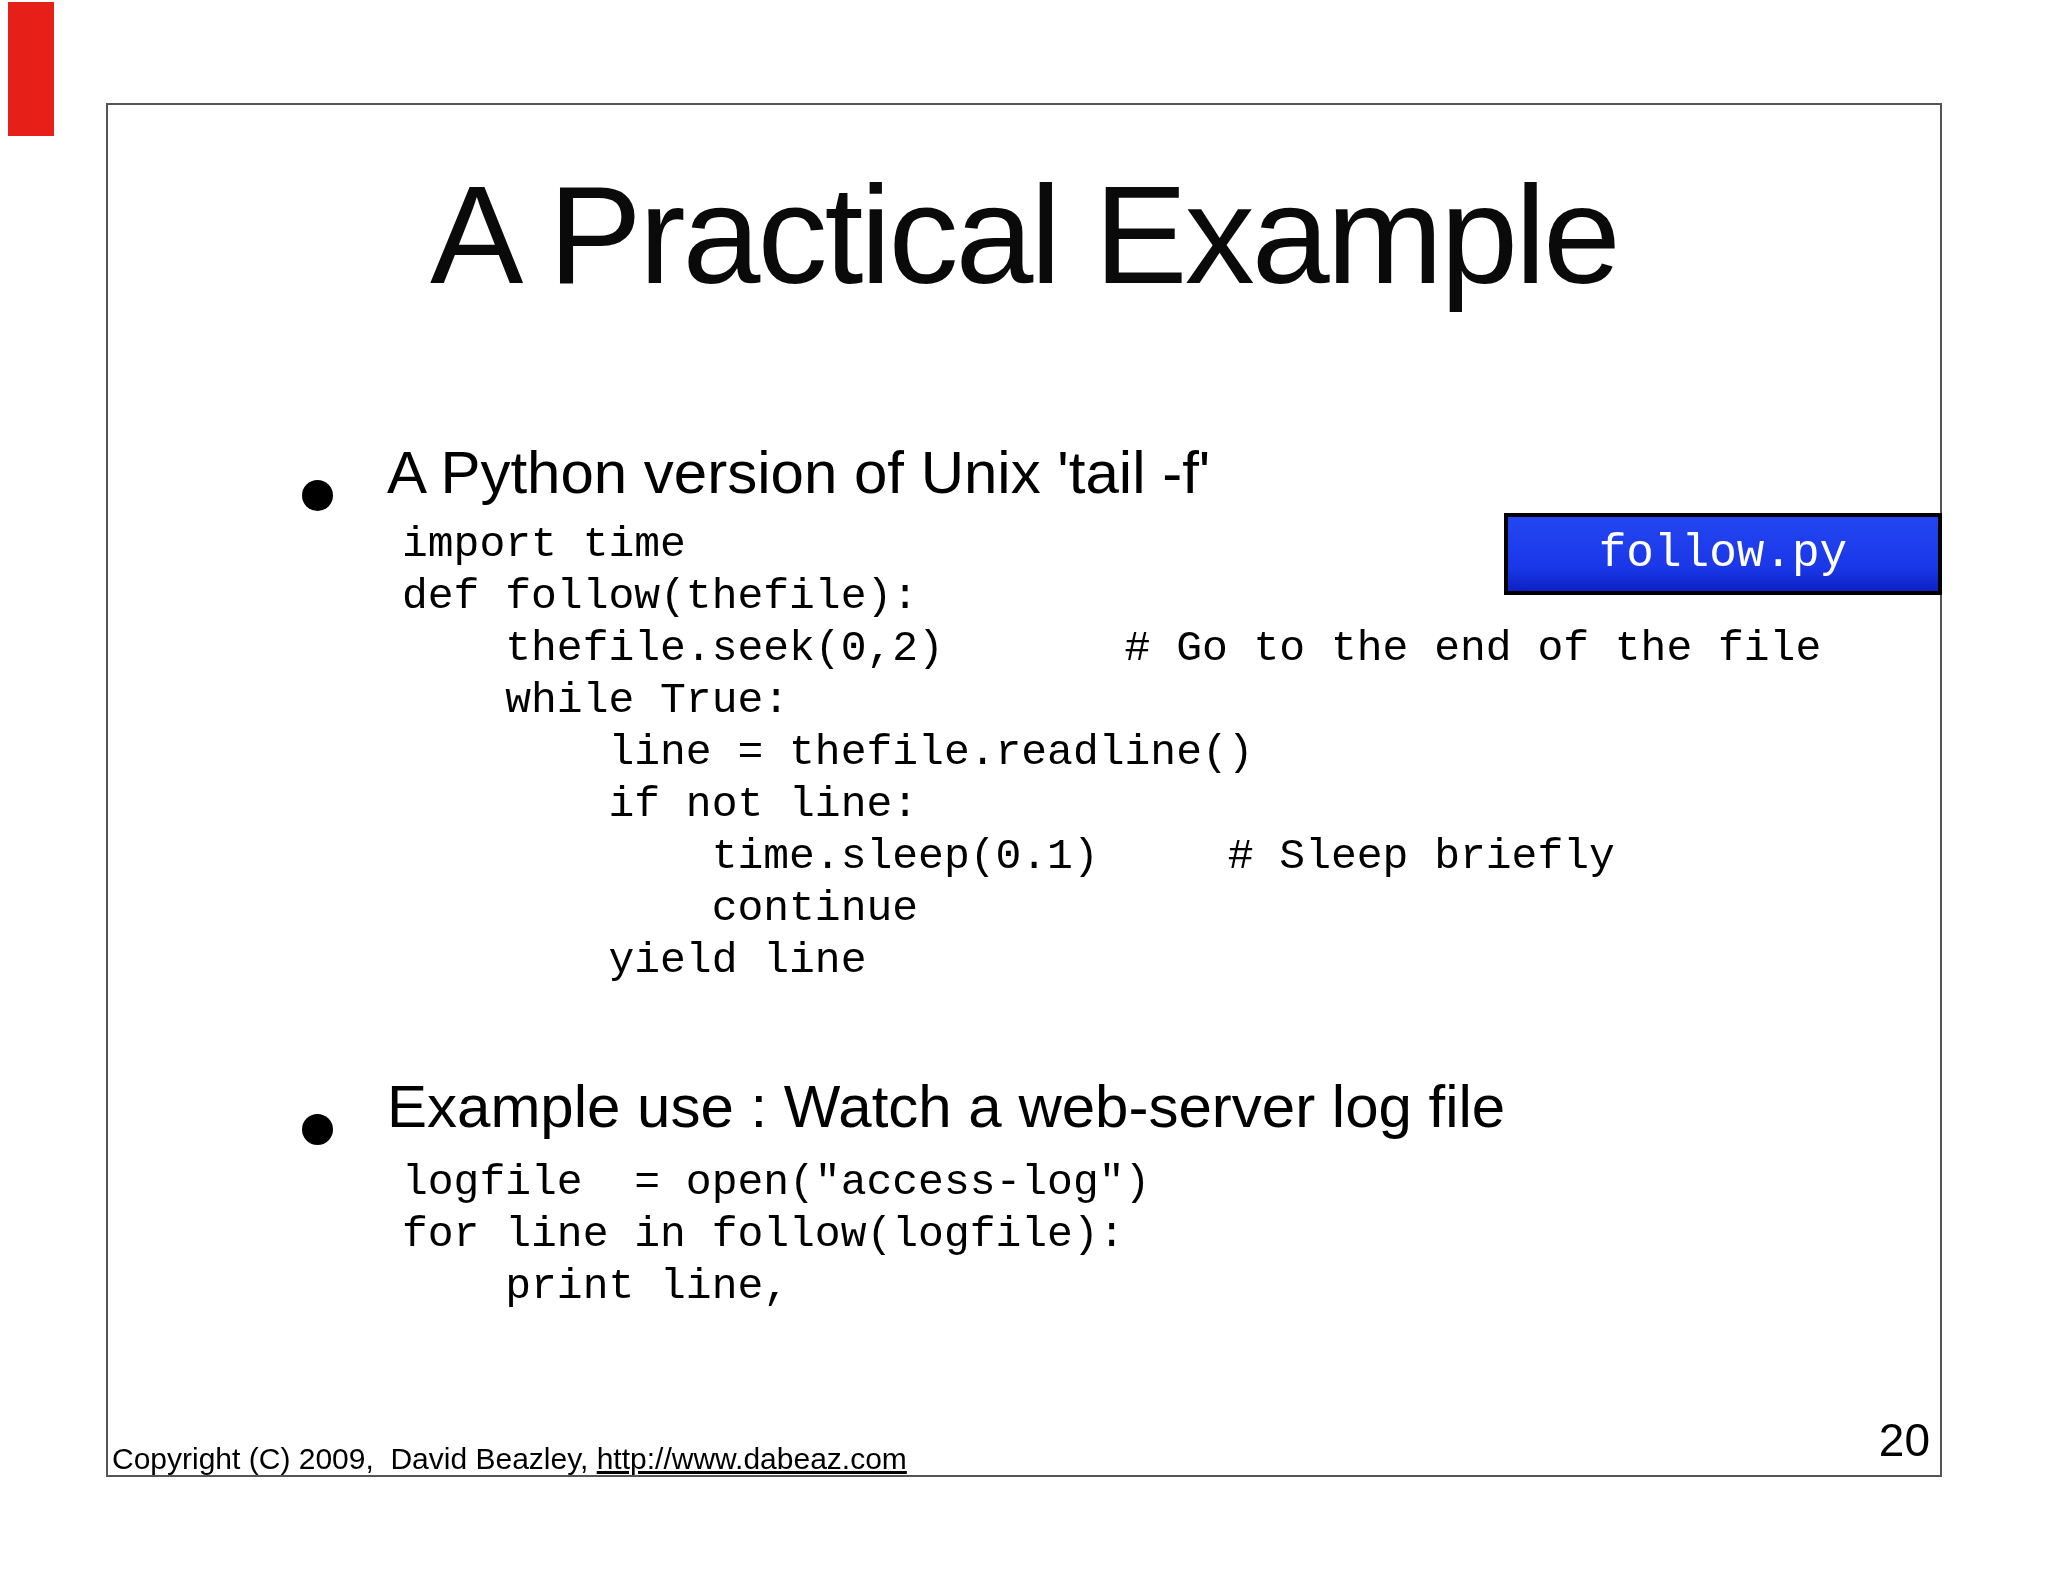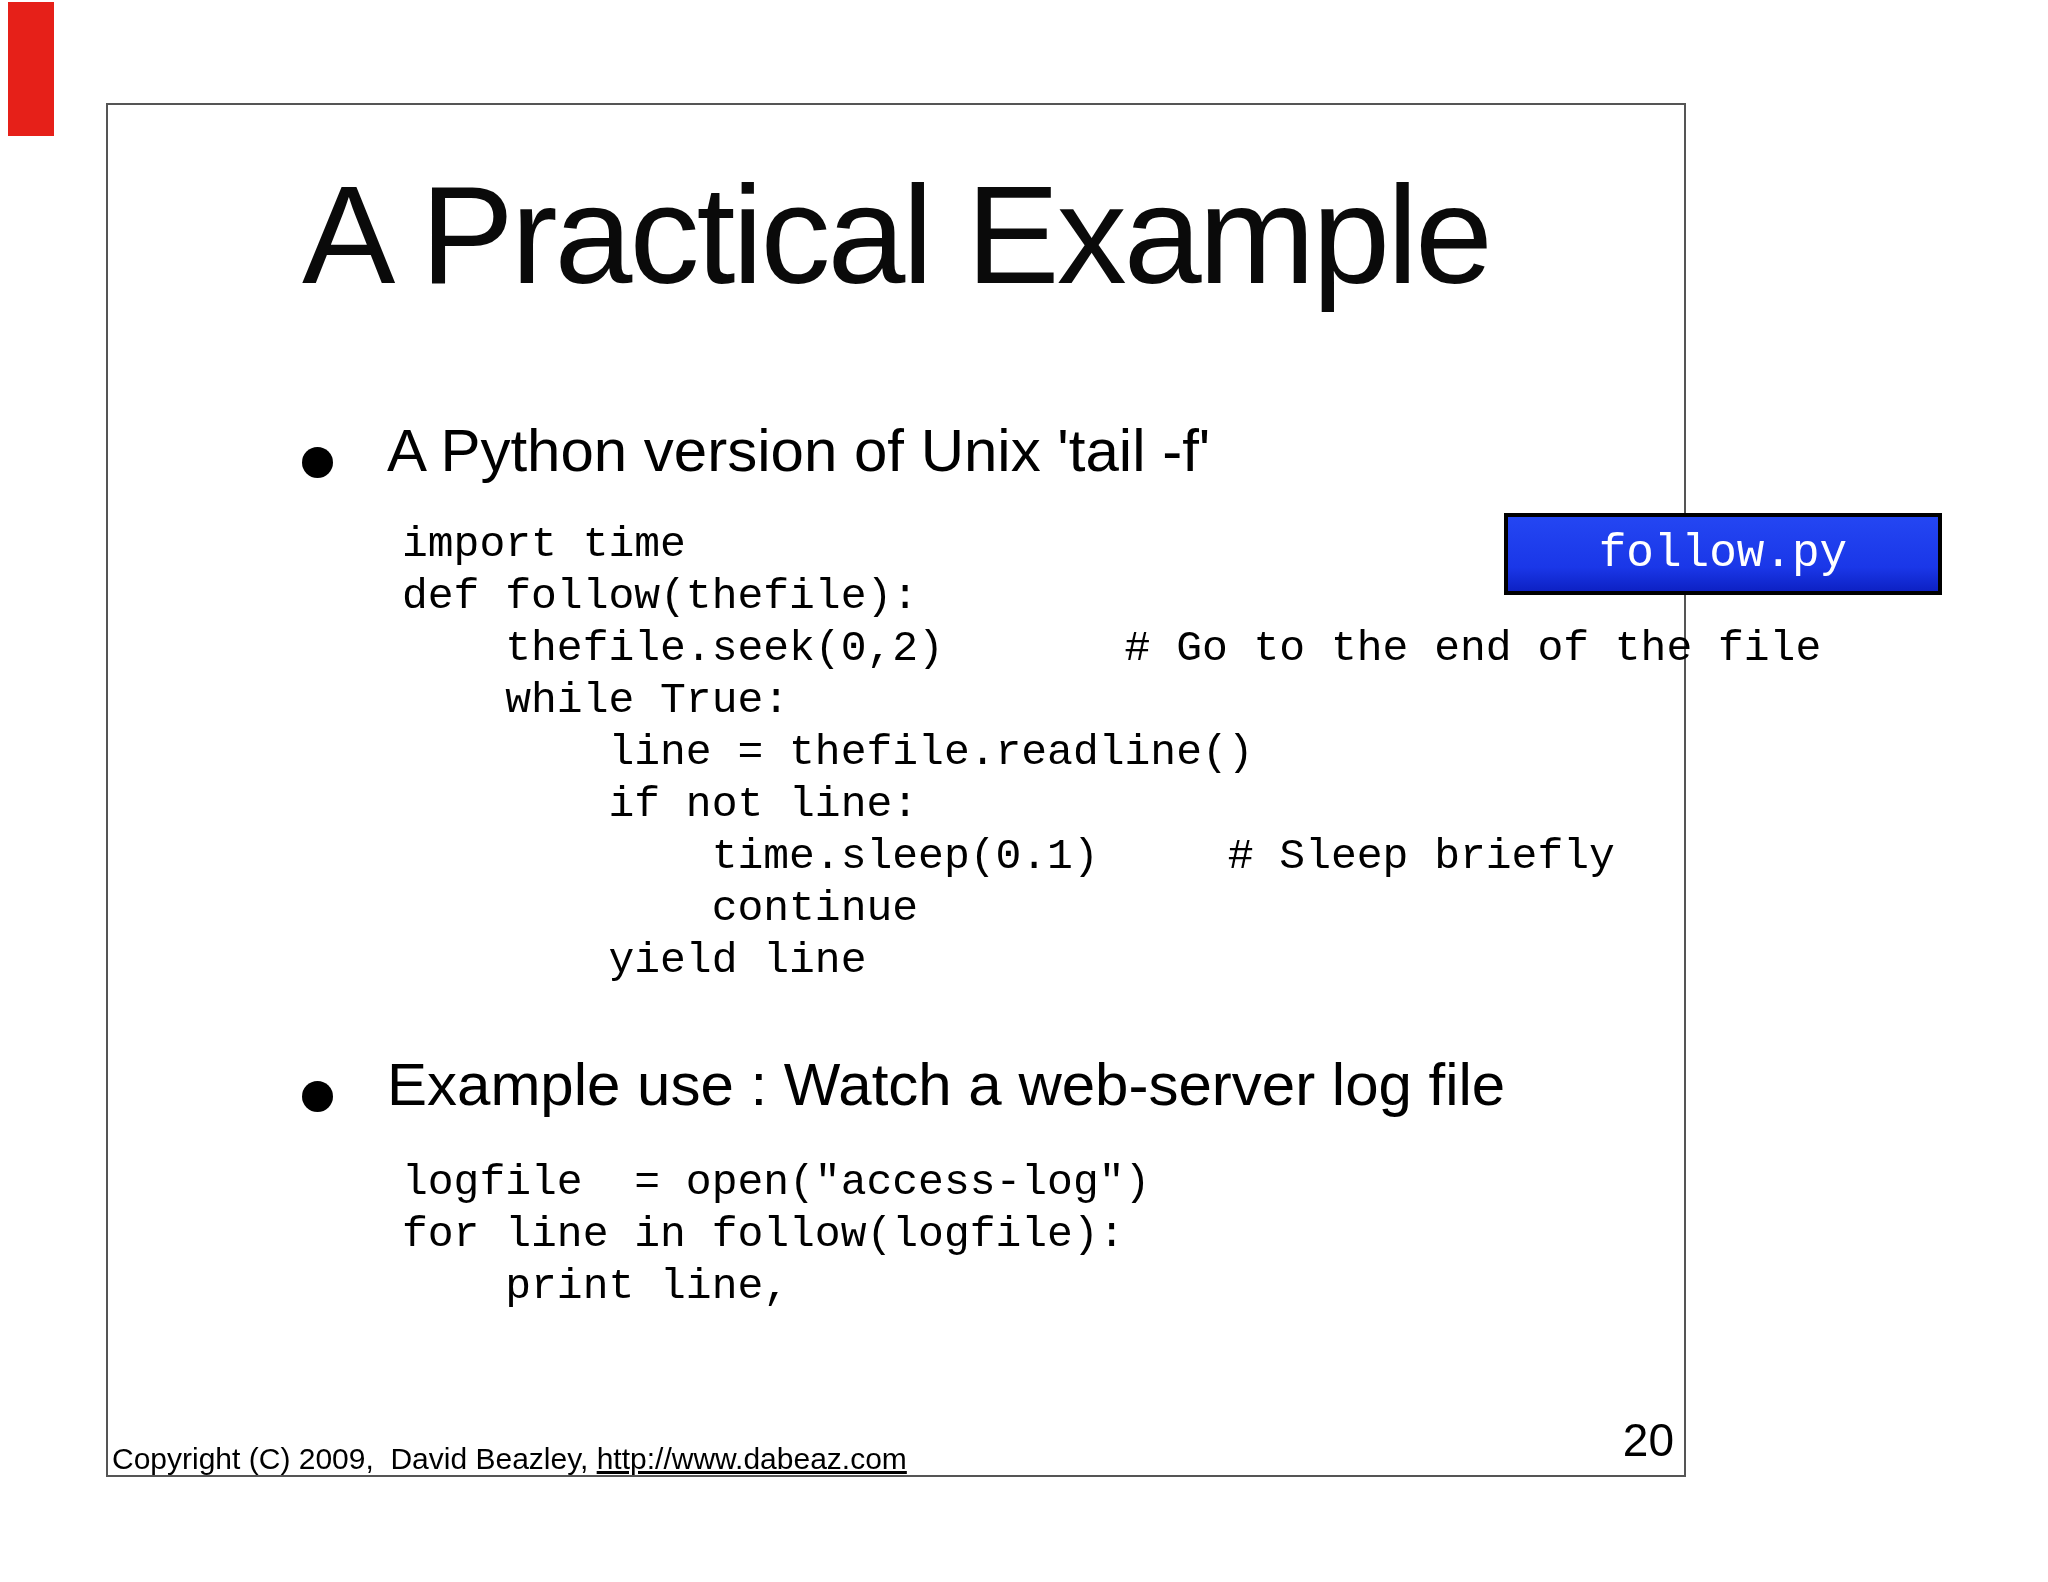--- a/index.html
+++ b/index.html
@@ -18,7 +18,7 @@
   }
   .slide {
     position: absolute; left: 106px; top: 103px;
-    width: 1580px; height: 1374px;
+    width: 1836px; height: 1374px;
     box-sizing: border-box;
     border: 2px solid #555;
     background: #ffffff;

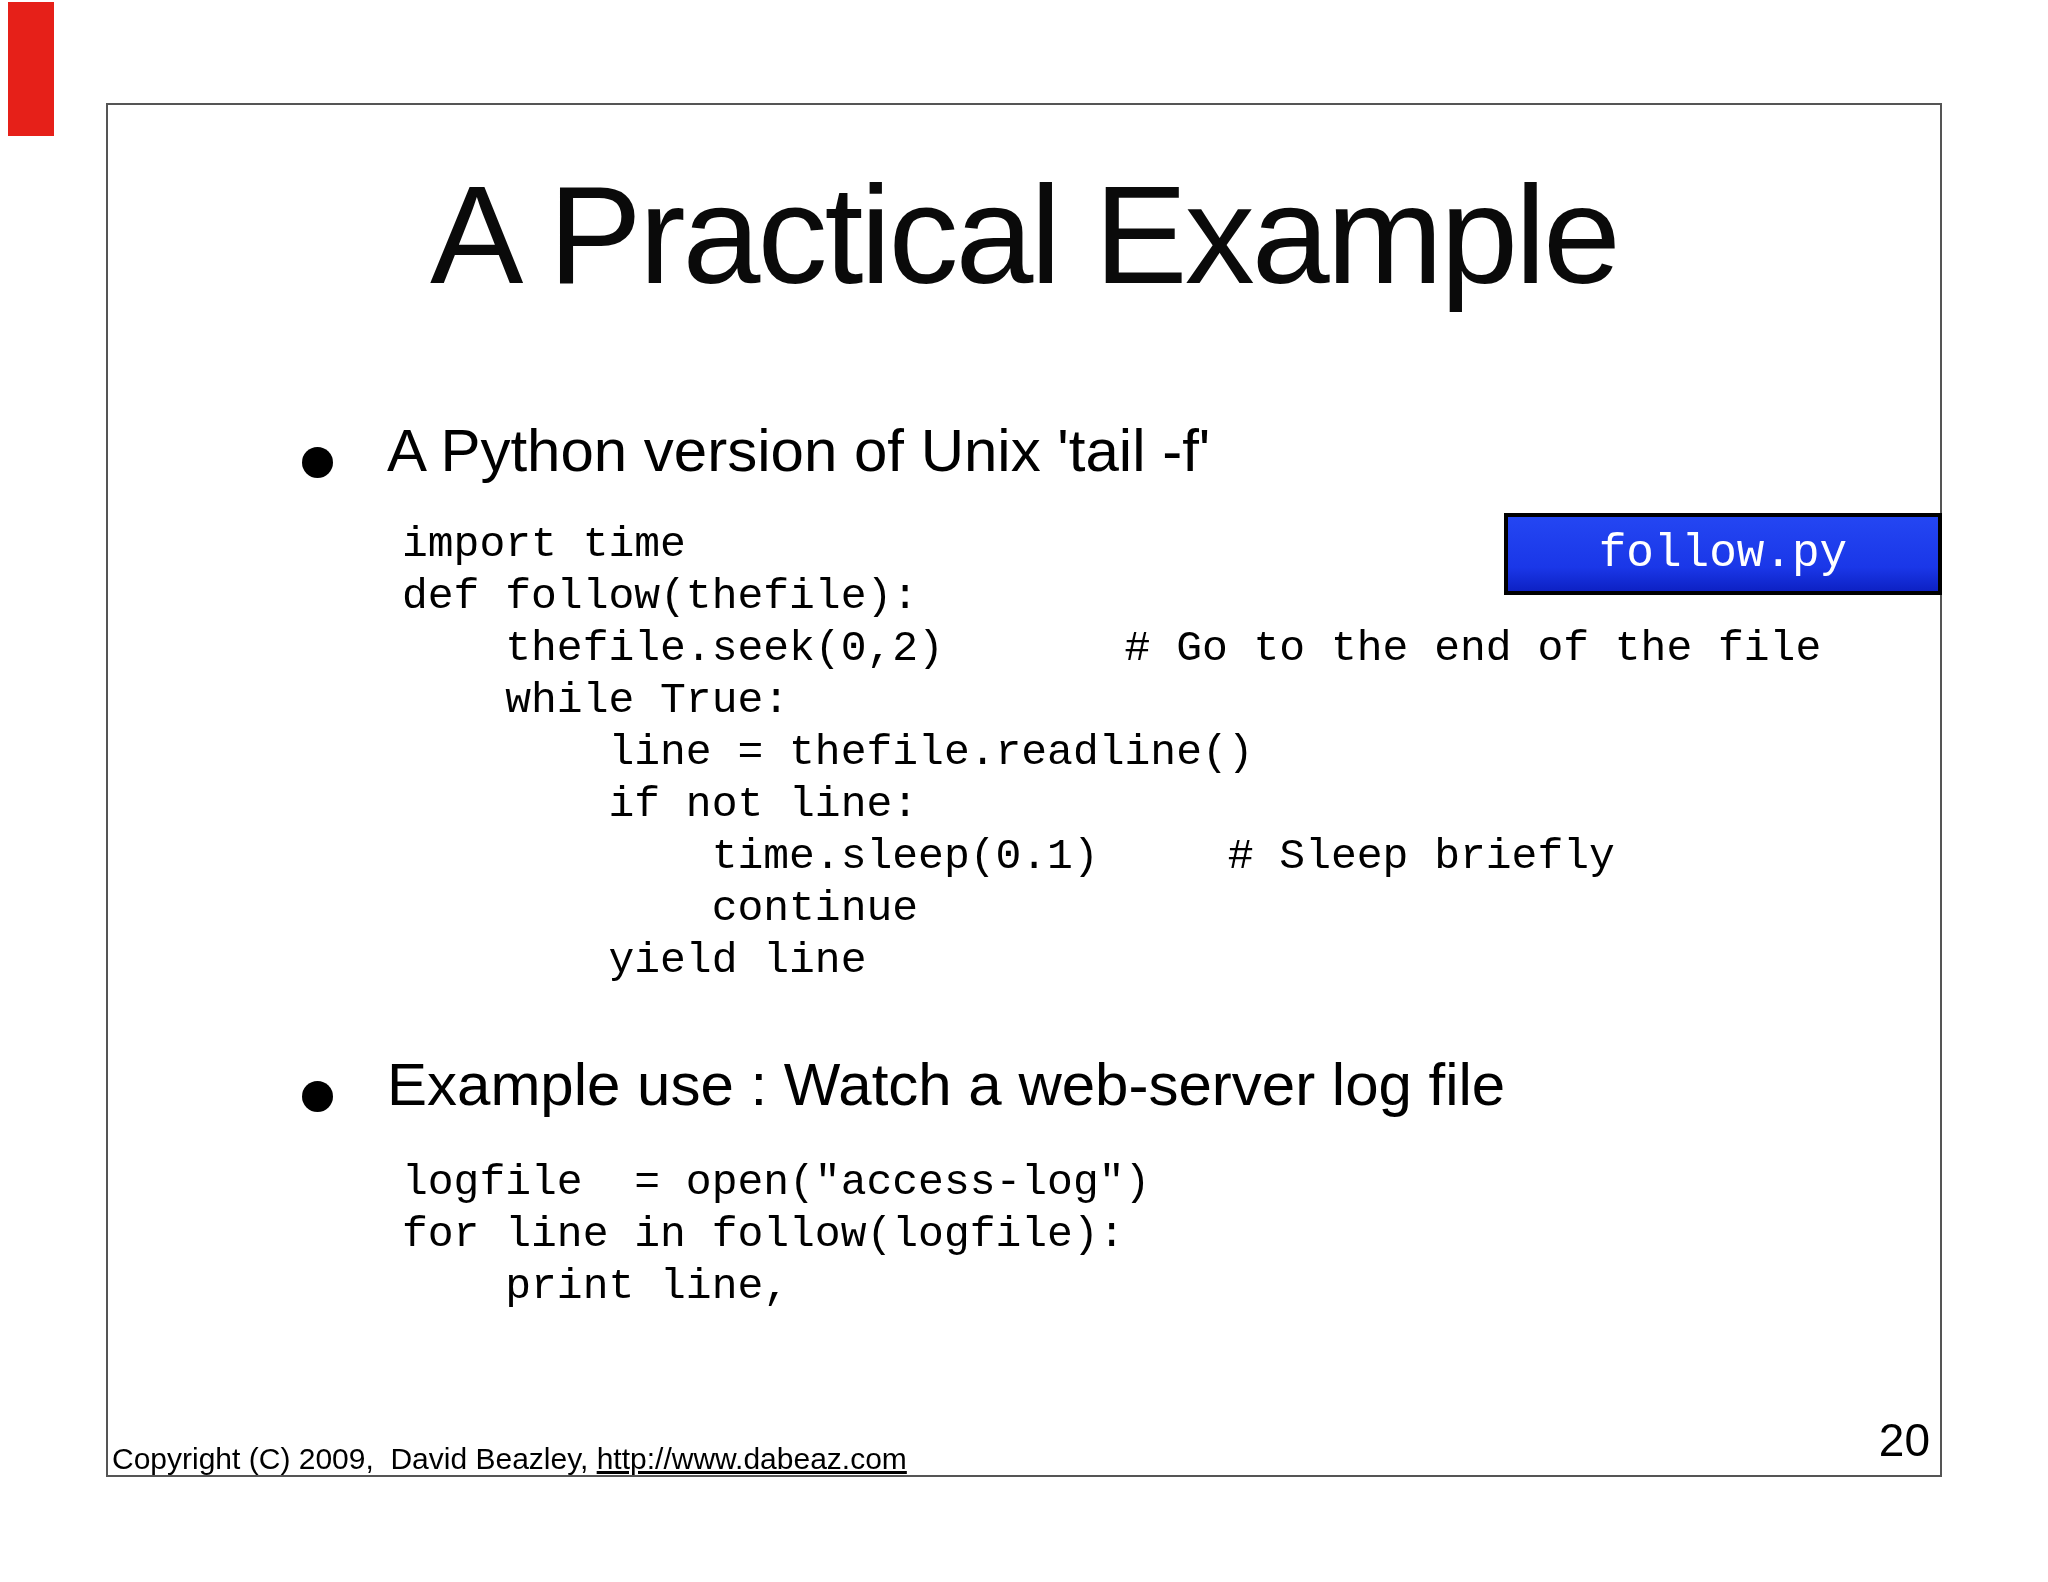--- a/index.html
+++ b/index.html
@@ -32,7 +32,7 @@
     color: #0a0a0a;
     white-space: nowrap;
   }
-  .bullet-row { position: absolute; display: flex; align-items: center; }
+  .bullet-row { position: absolute; display: flex; align-items: flex-end; margin-top: 22px; }
   .bullet-dot {
     flex: none;
     width: 31px; height: 31px;

